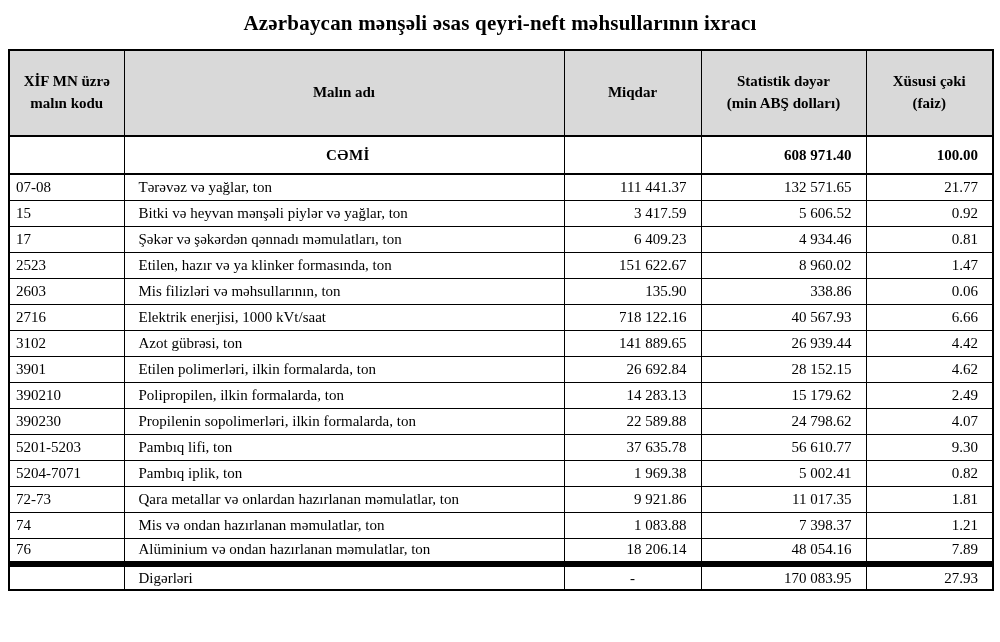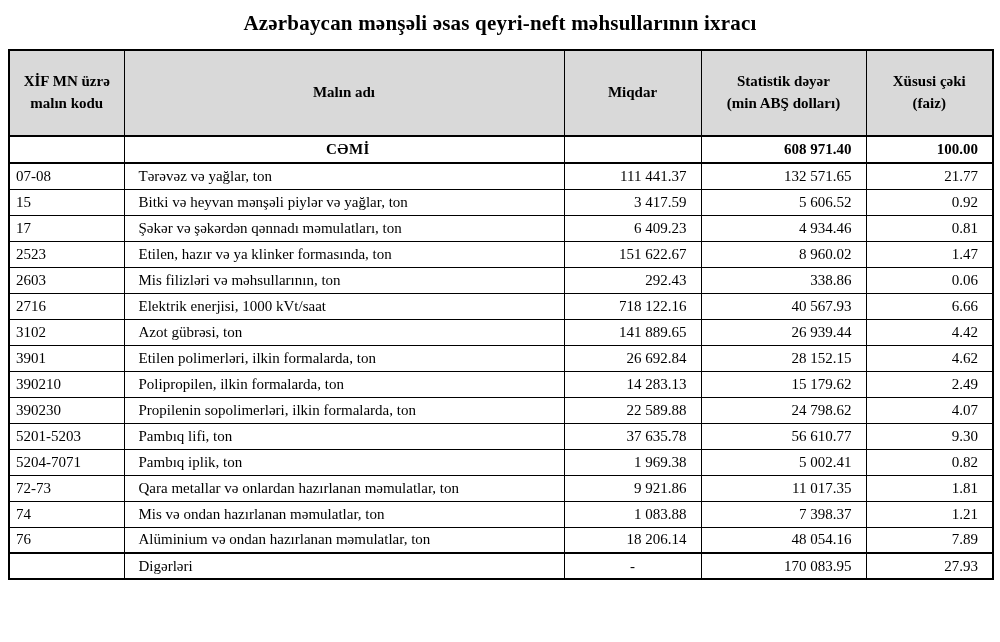--- a/index.html
+++ b/index.html
@@ -54,7 +54,7 @@
   td.center { text-align: center; padding-right: 6px; }
   tr.total-row td {
     font-weight: bold;
-    height: 27px;
+    height: 38px;
     border-bottom: 2px solid #000;
   }
   tr.total-row td.name { text-align: center; letter-spacing: 0.5px; }

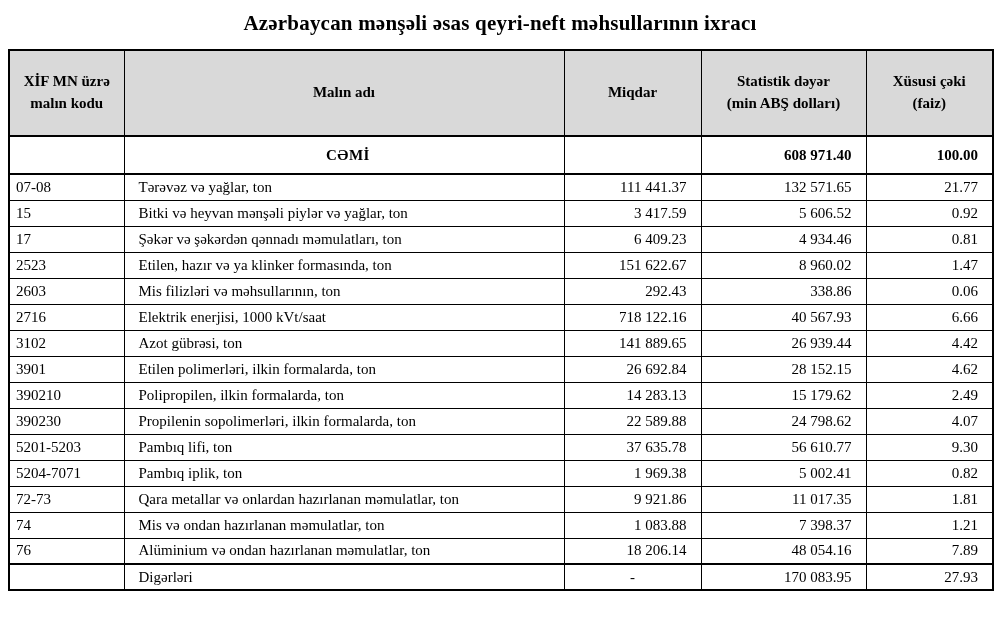--- a/index.html
+++ b/index.html
@@ -124,7 +124,7 @@
       <tr>
     <td class="code">2603</td>
     <td class="name">Mis filizləri və məhsullarının, ton</td>
-    <td class="num">292.43</td>
+    <td class="num">135.90</td>
     <td class="num">338.86</td>
     <td class="num">0.06</td>
   </tr>

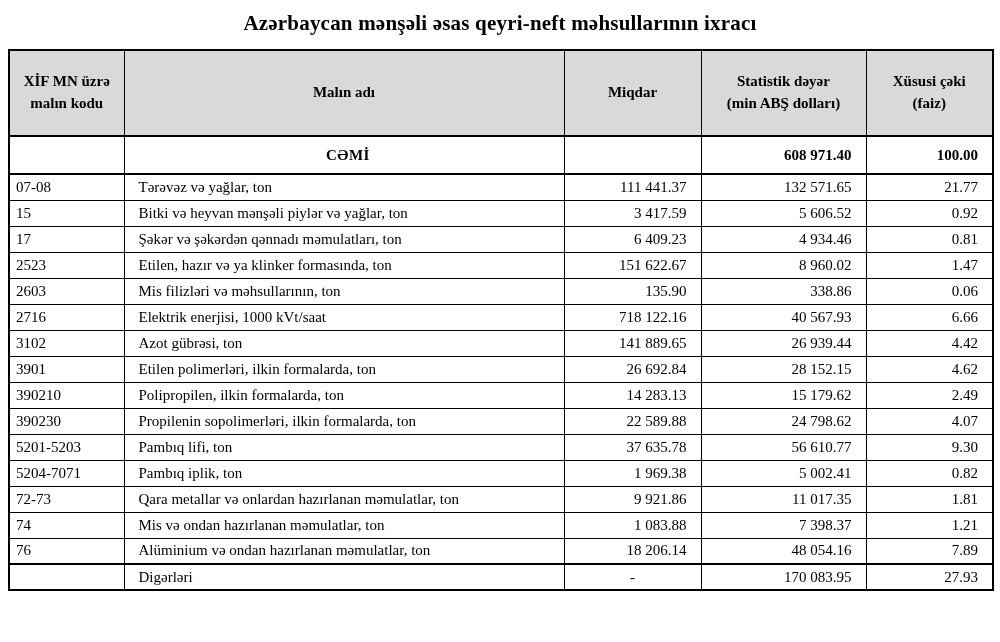--- a/index.html
+++ b/index.html
@@ -58,7 +58,7 @@
     border-bottom: 2px solid #000;
   }
   tr.total-row td.name { text-align: center; letter-spacing: 0.5px; }
-  tr.last-row td { border-top: 2px solid #000000; }
+  tr.last-row td { border-top: 6px solid #000000; }
 </style>
 </head>
 <body>

